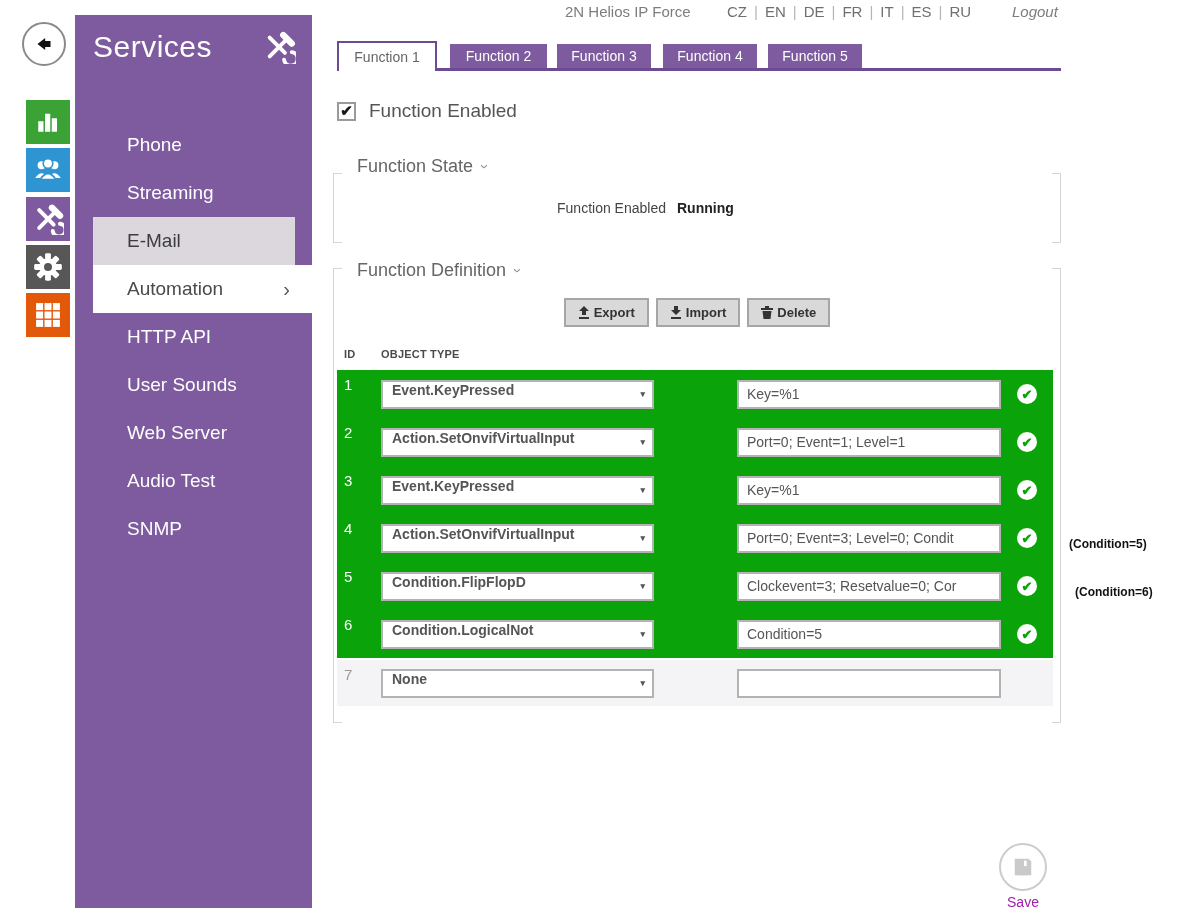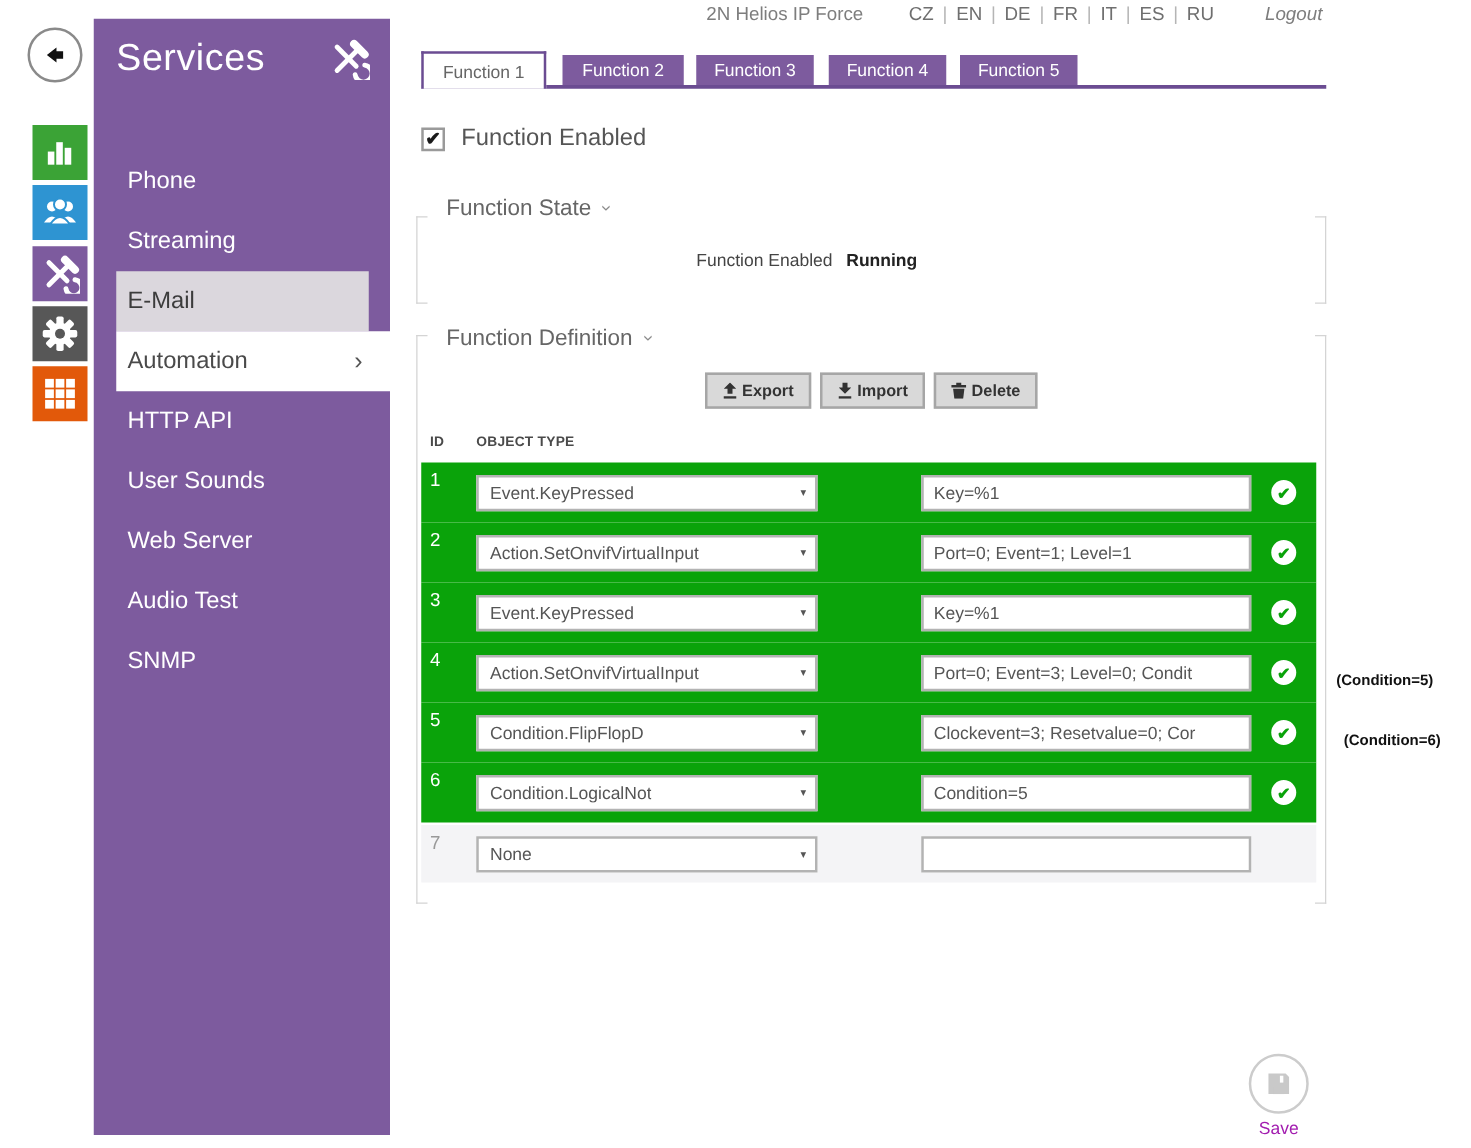--- a/index.html
+++ b/index.html
@@ -25,7 +25,7 @@
   .sidebar-tools { position:absolute; right:16px; top:15px; }
   .menu { position:absolute; left:0; top:106px; width:237px; }
   .menu-item { position:relative; height:48px; display:flex; align-items:center;
-    padding-left:27px; color:#fff; font-size:19px; font-weight:300; cursor:pointer; }
+    padding-left:52px; color:#fff; font-size:19px; font-weight:300; cursor:pointer; }
   .menu-item .hl { position:absolute; left:18px; top:0; height:48px; z-index:0; }
   .menu-item span.lbl { position:relative; z-index:1; }
   .mi-highlight { color:#3c3c3c; }

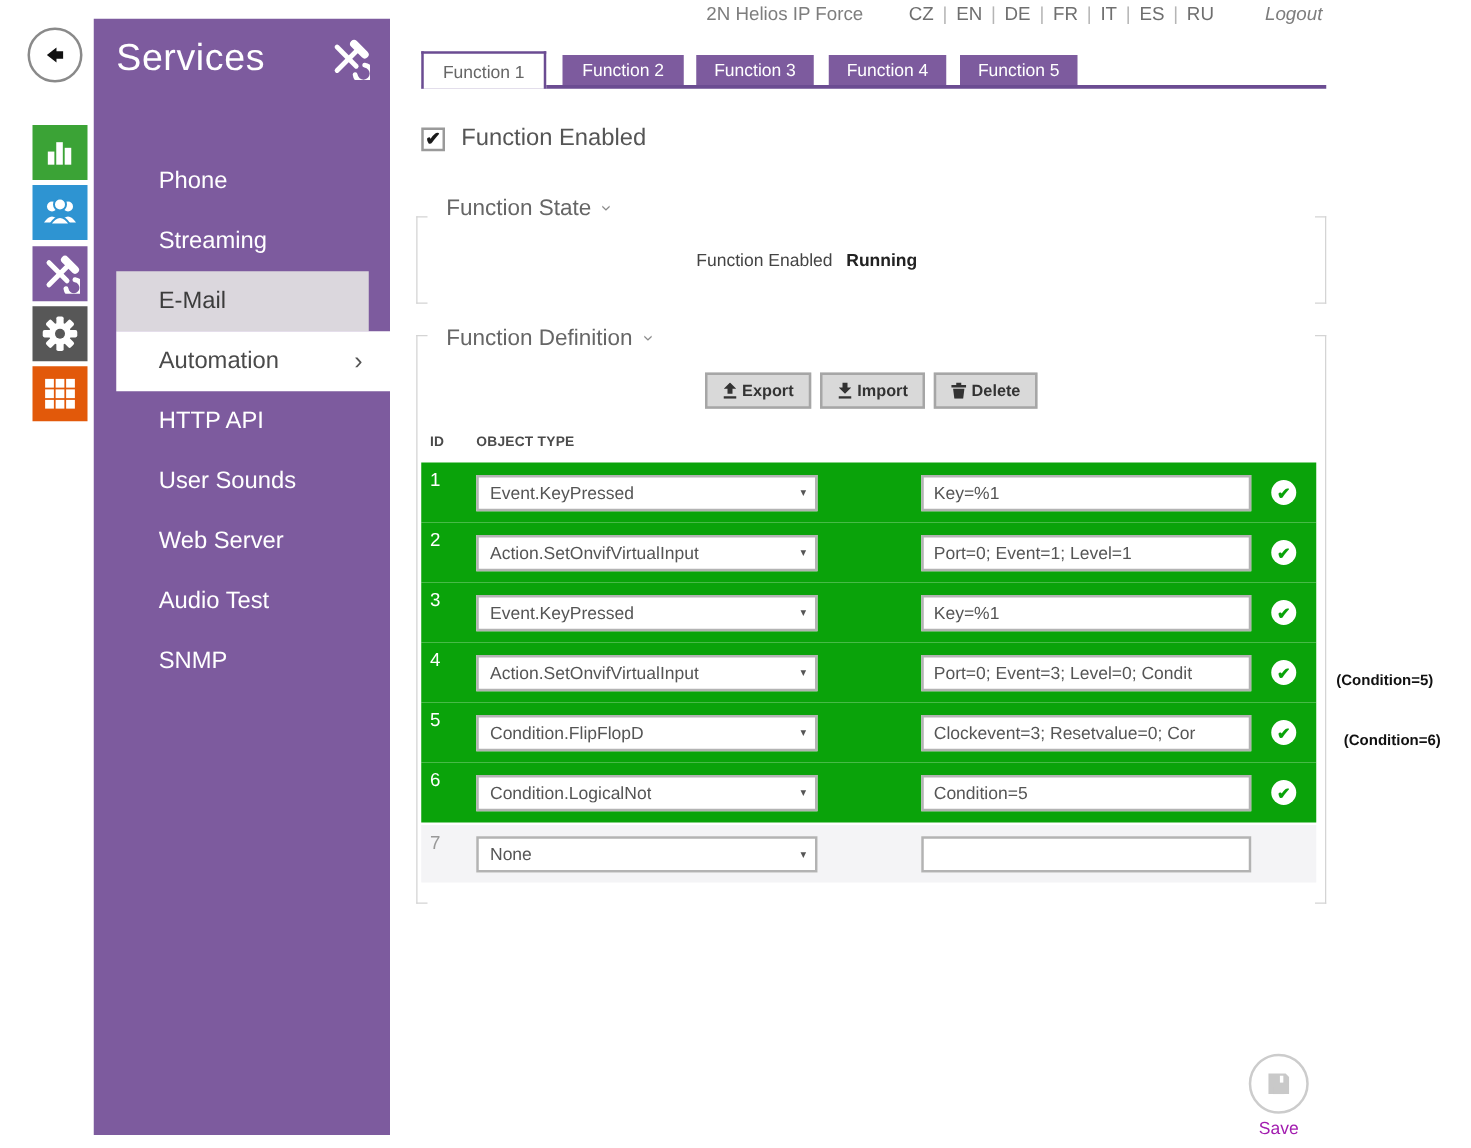--- a/index.html
+++ b/index.html
@@ -89,7 +89,7 @@
   .row-id { width:37px; font-size:15px; color:#fff; align-self:flex-start; margin-top:6px; }
   .rule-row.idle .row-id { color:#999; }
   .sel { position:relative; width:273px; height:29px; background:#fff; border:2px solid #b3b3b3;
-    display:flex; align-items:center; padding:0 22px 0 9px; font-size:14px; color:#555; cursor:pointer; }
+    display:flex; padding:0 22px 0 9px; font-size:14px; color:#555; cursor:pointer;font-weight:bold; }
   .sel .arrow { position:absolute; right:7px; top:50%; transform:translateY(-50%); font-size:9px; color:#555; }
   .sel .sel-text { white-space:nowrap; overflow:hidden; }
   .gap1 { width:83px; }

